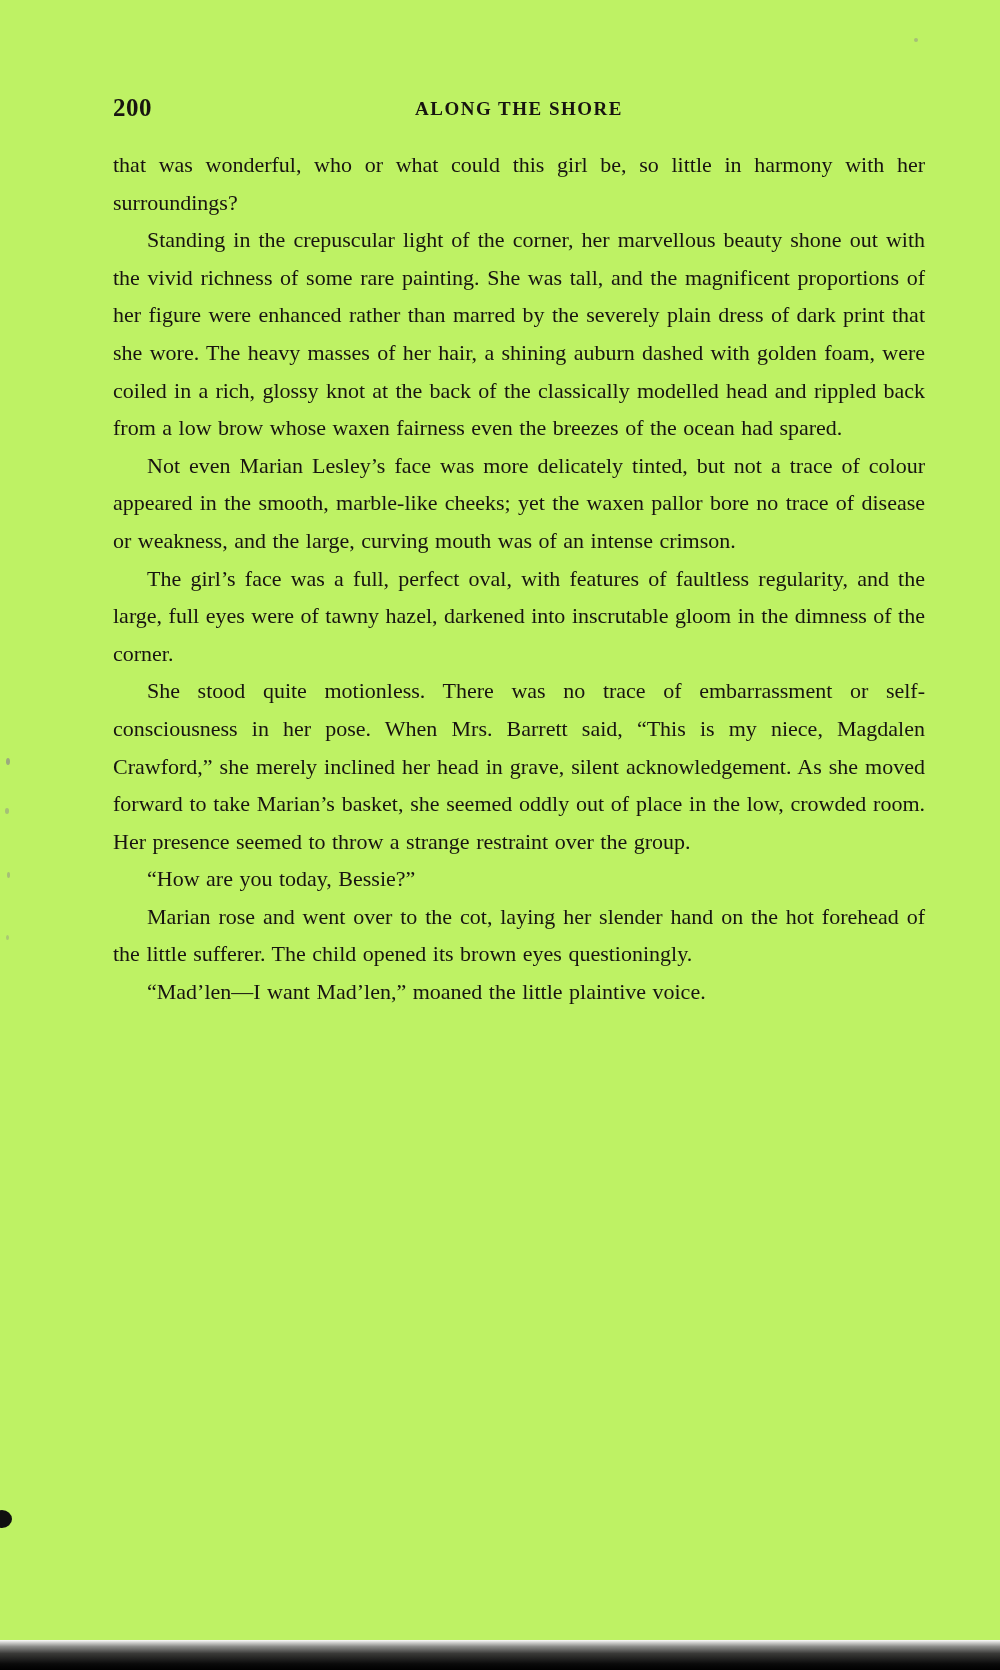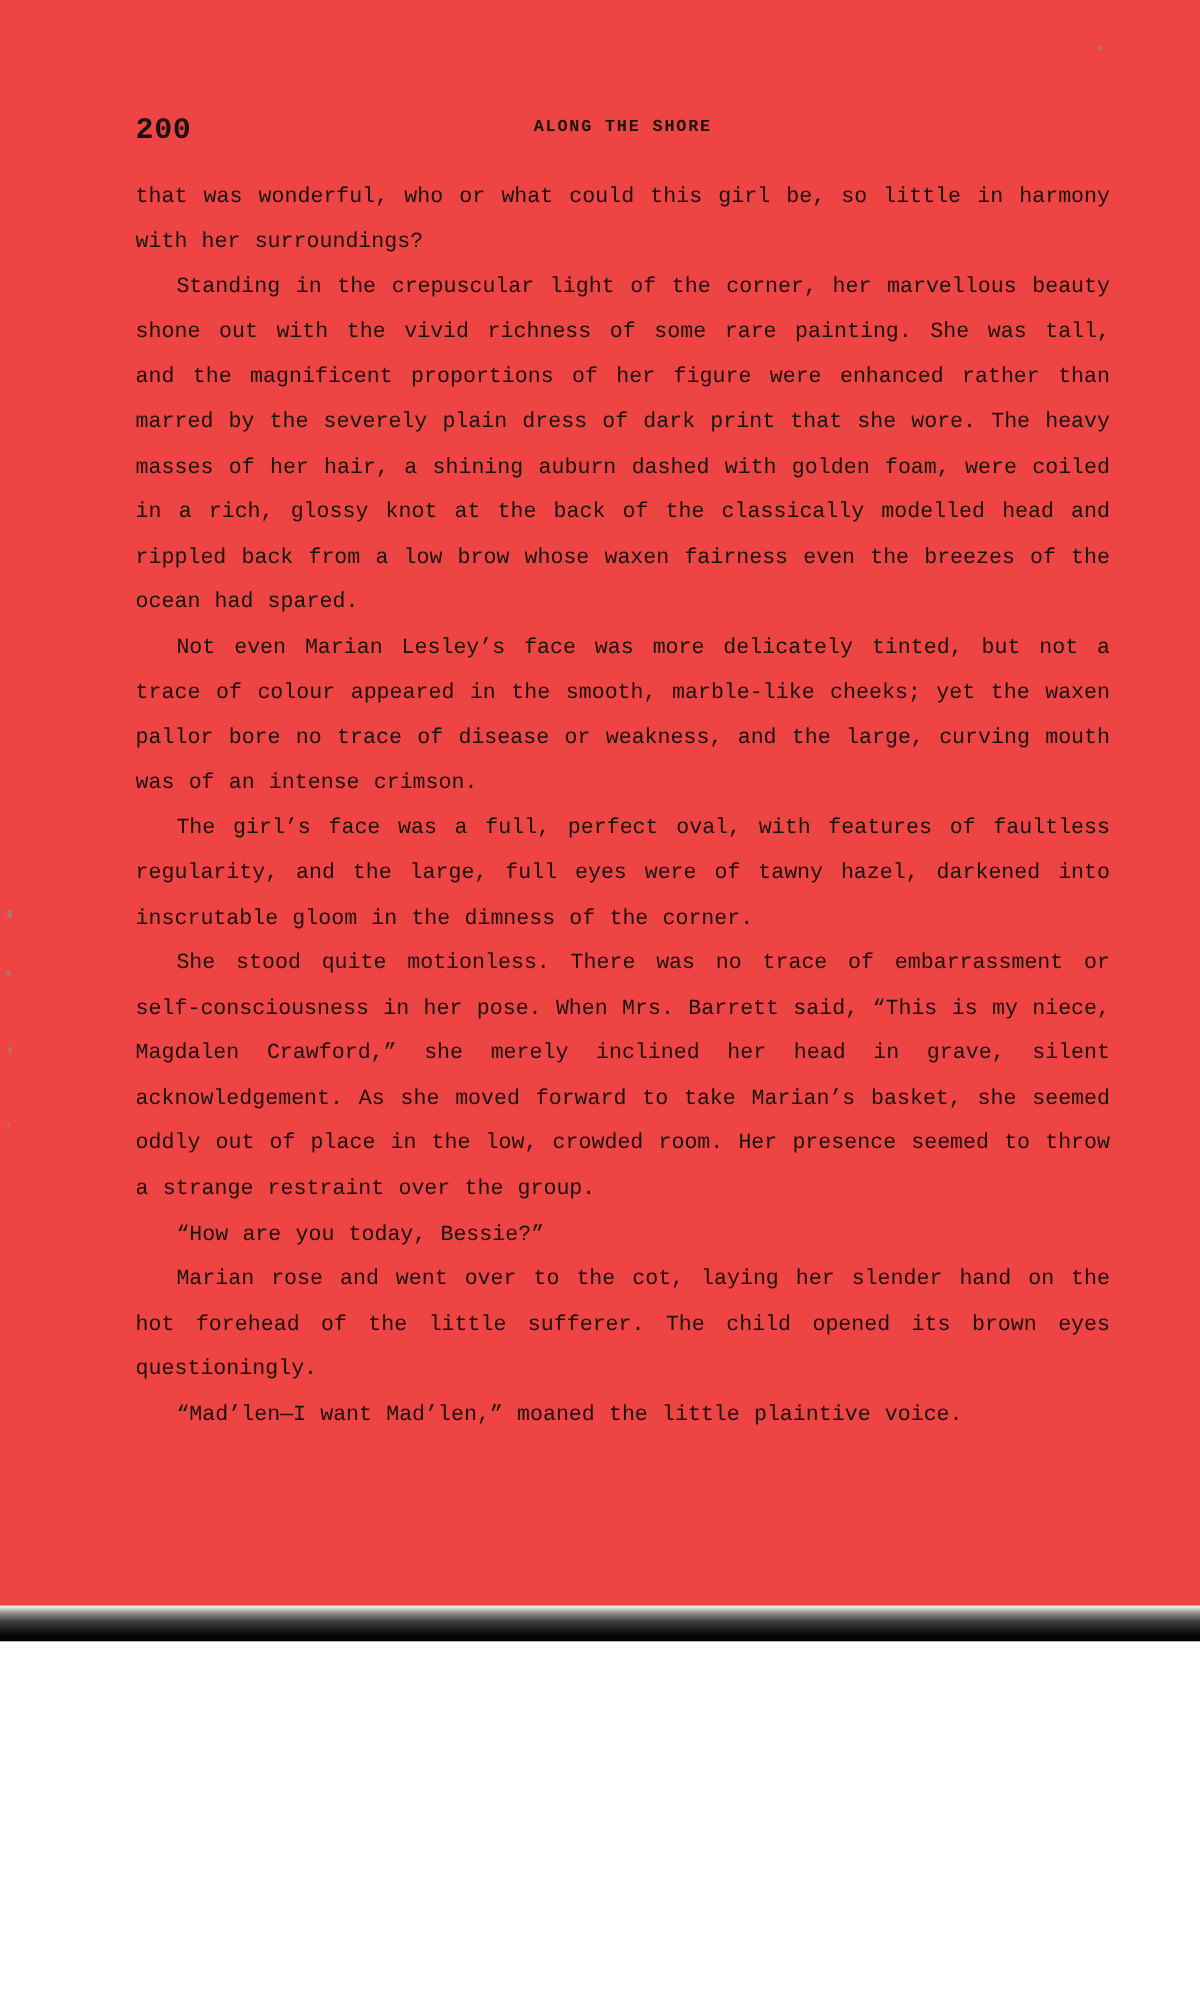--- a/index.html
+++ b/index.html
@@ -10,10 +10,10 @@
   .scan {
     position: relative;
     width: 1000px;
-    height: 1368px;
-    background: #ef4444;
+    height: 1670px;
+    background: #bef264;
     overflow: hidden;
-    font-family: Liberation Mono, monospace;
+    font-family: Liberation Serif, serif;
     color: #181410;
   }
   .page-header {

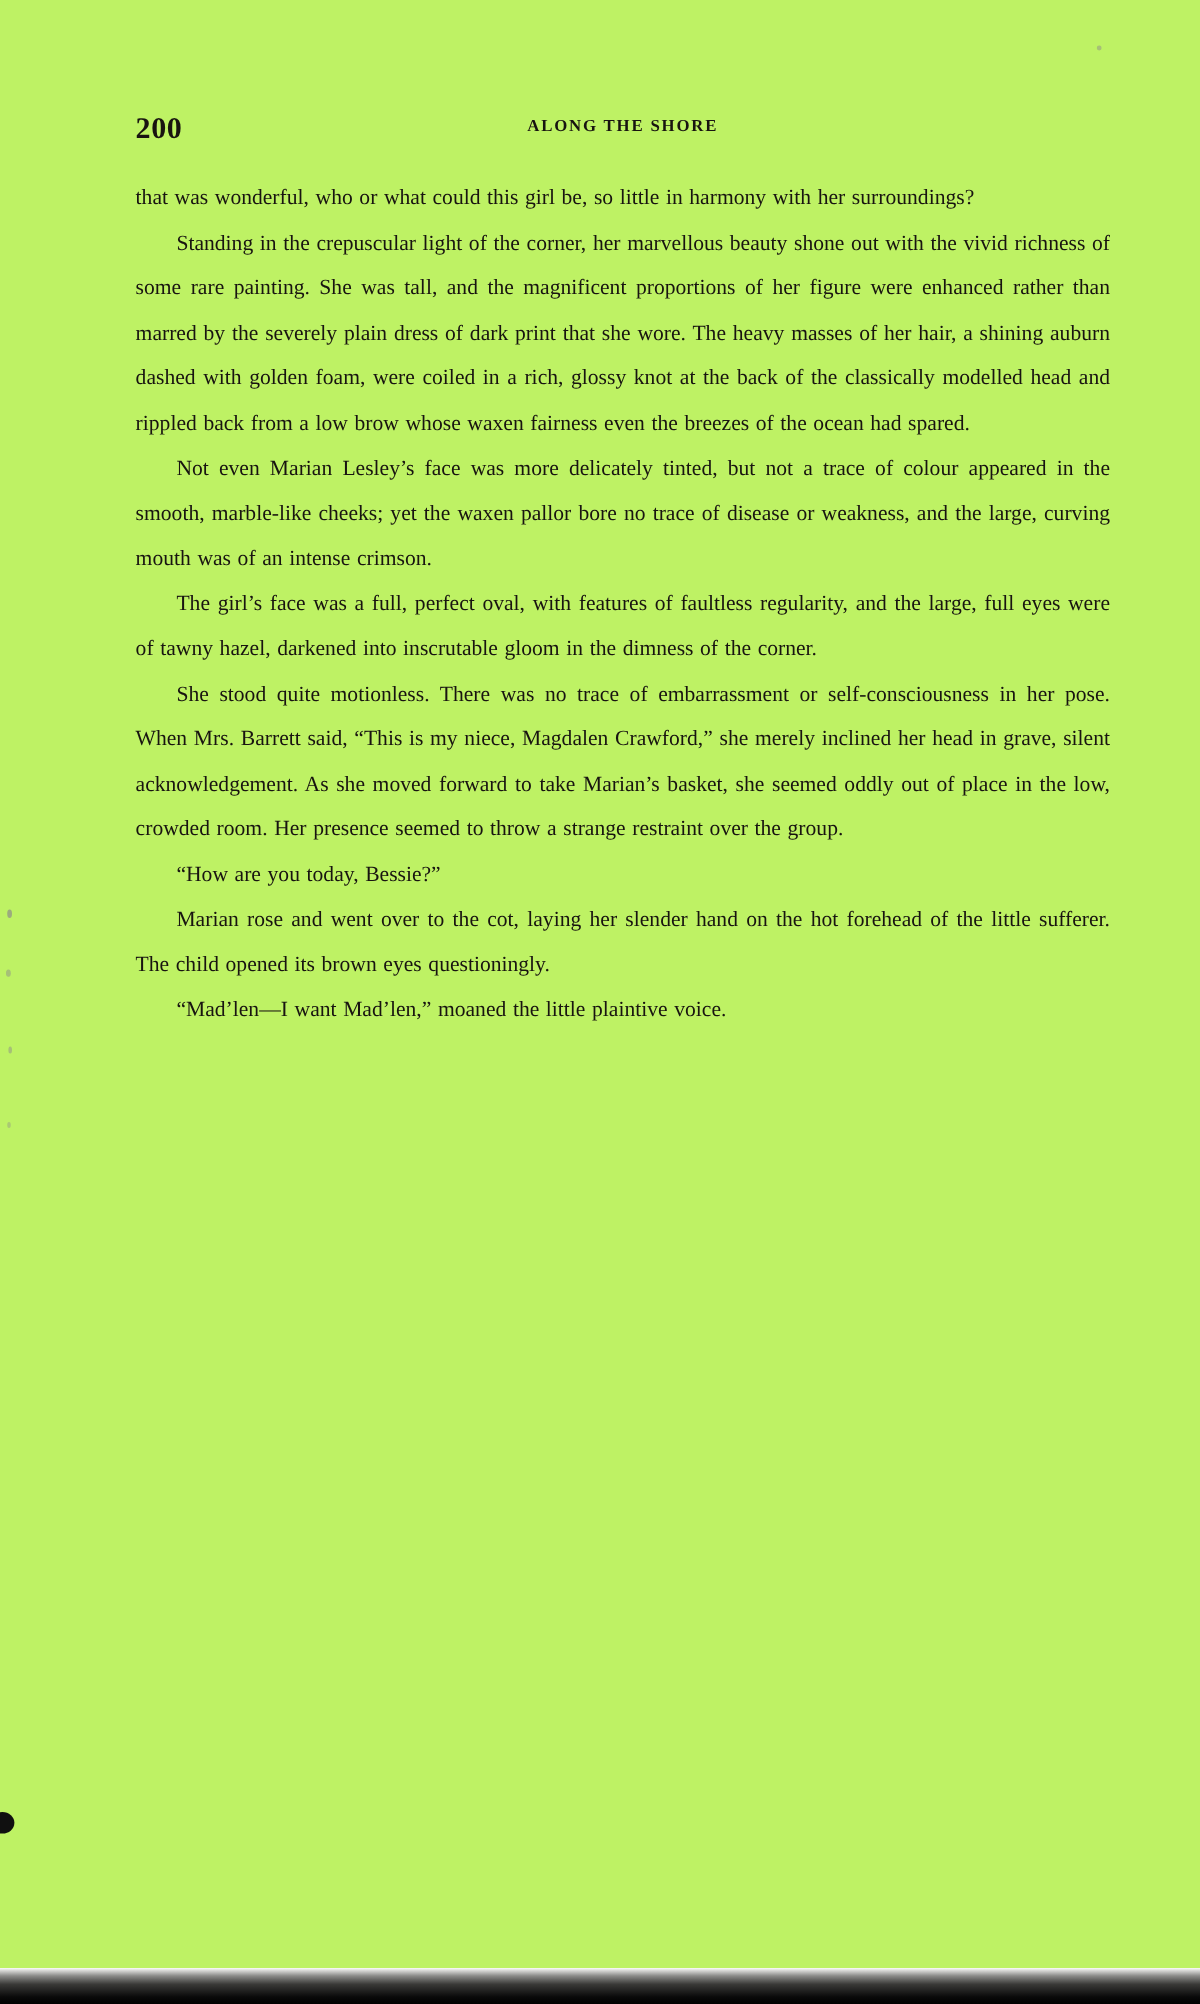--- a/index.html
+++ b/index.html
@@ -37,7 +37,7 @@
     right: 0;
     top: 4px;
     text-align: center;
-    font-size: 14px;
+    font-size: 19px;
     font-weight: bold;
     letter-spacing: 1.5px;
   }

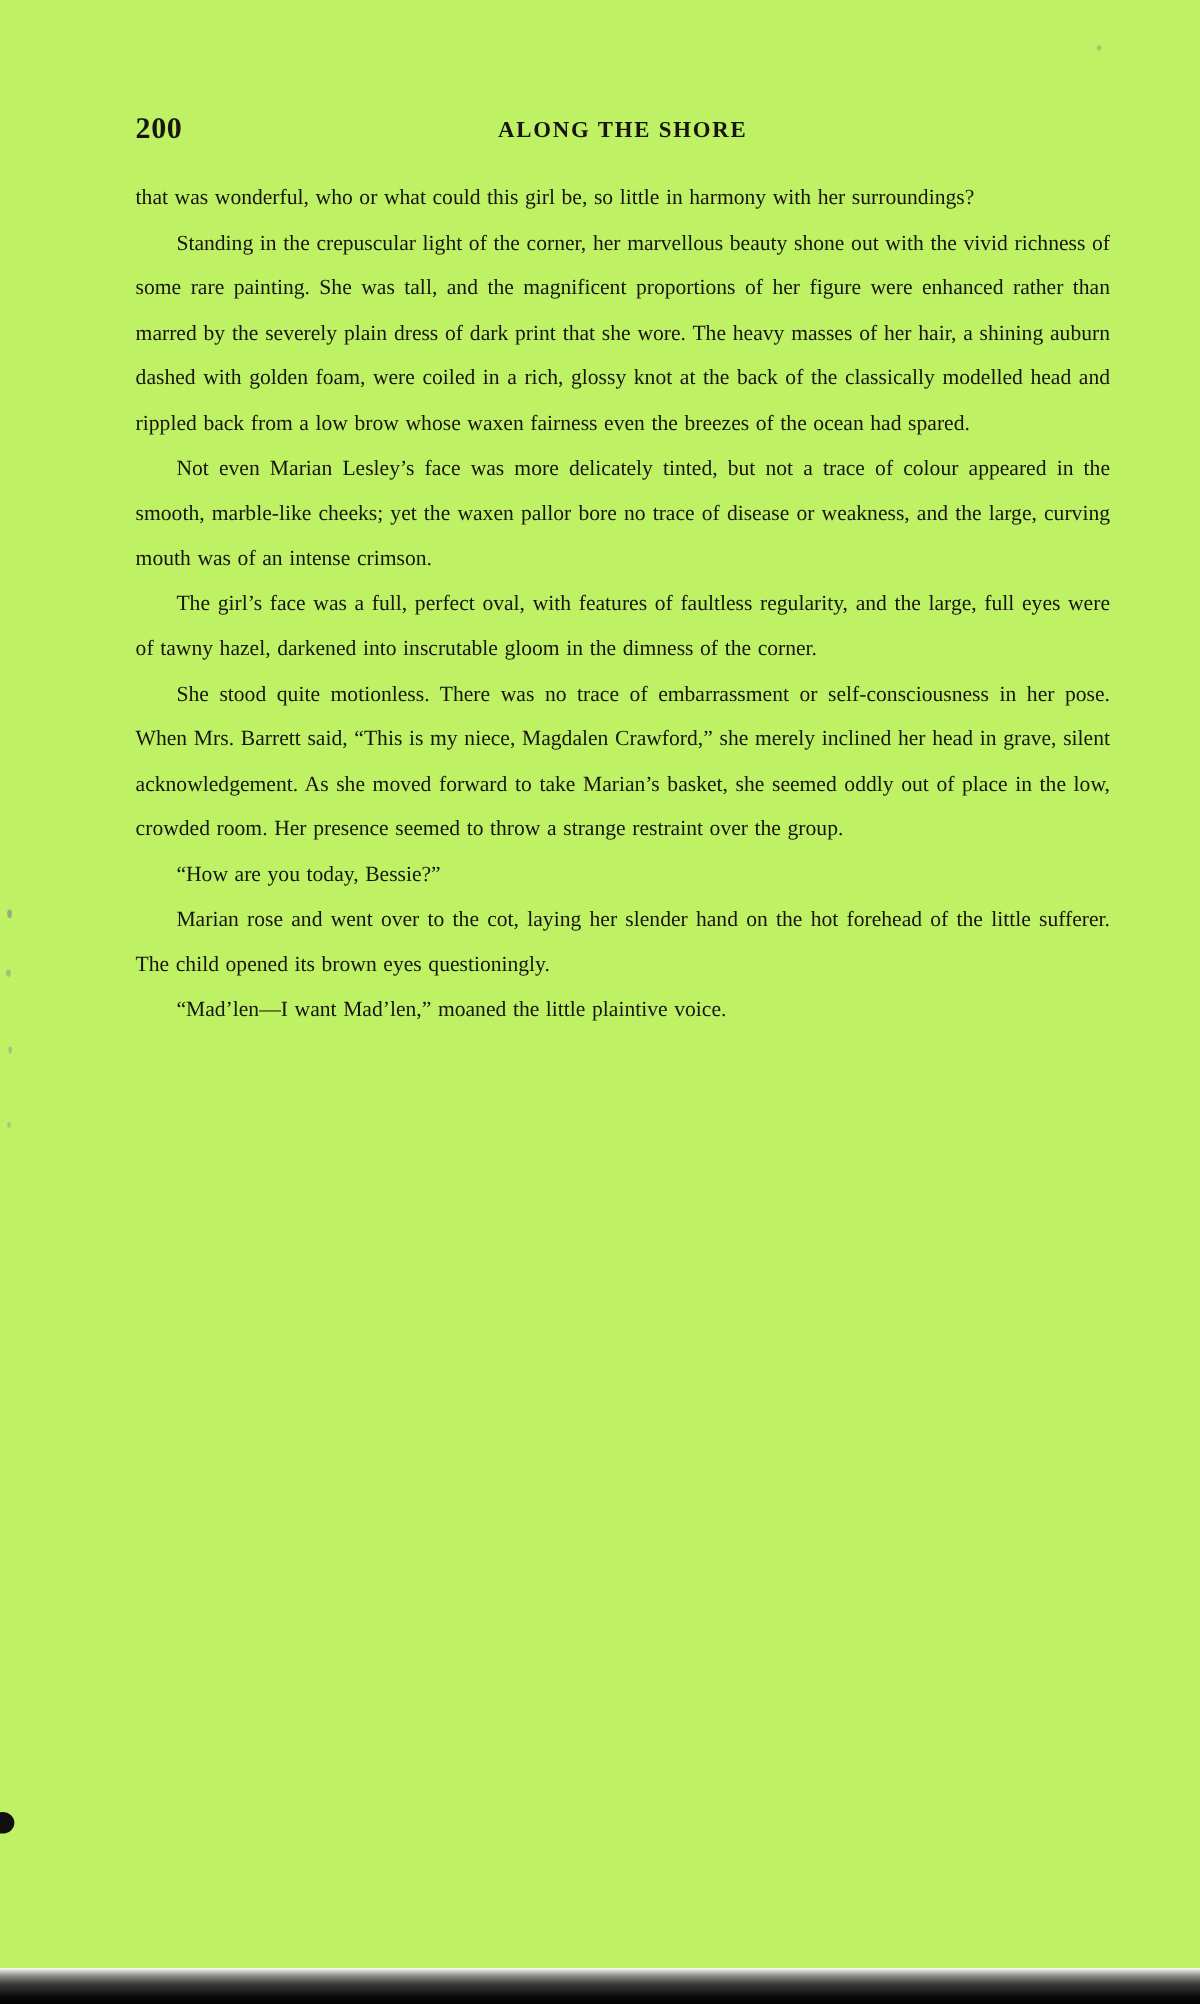--- a/index.html
+++ b/index.html
@@ -49,7 +49,7 @@
   }
   .page-body p.para {
     margin: 0;
-    font-size: 18px;
+    font-size: 22px;
     line-height: 37.6px;
     text-align: justify;
     word-spacing: 1px;

